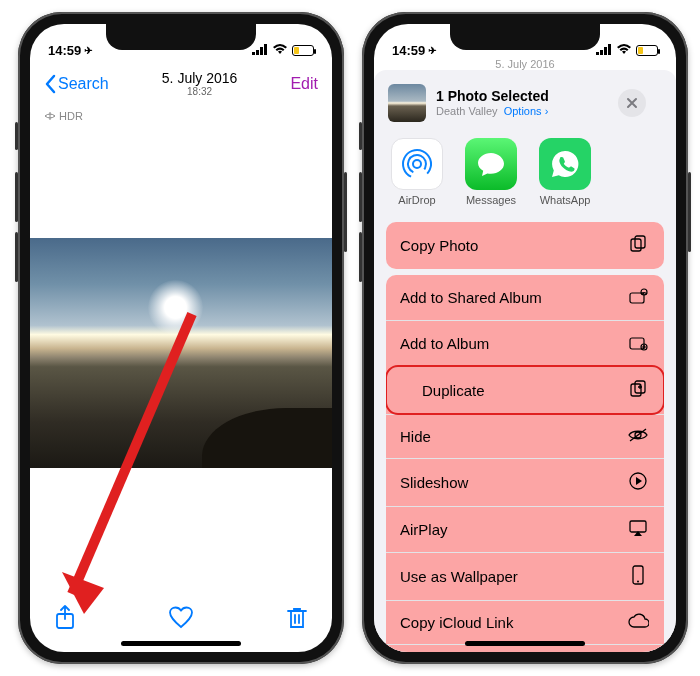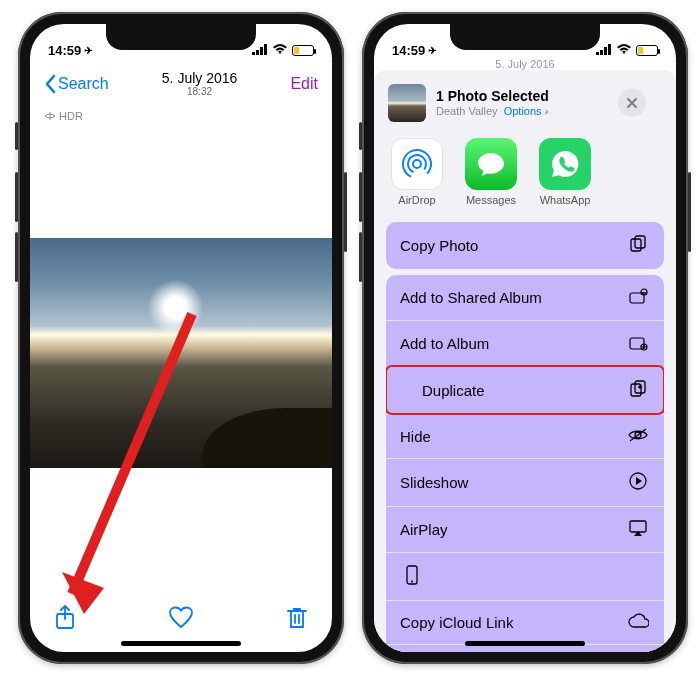--- a/index.html
+++ b/index.html
@@ -152,7 +152,7 @@
   .app.mail .icon { background: linear-gradient(#3fd1ff,#0a7cff); }
   .actions-card, .actions-list {
     margin: 6px 12px 0 12px;
-    background:#c4b5fd;
+    background:#fca5a5;
     border-radius:10px;
     overflow:hidden;
   }

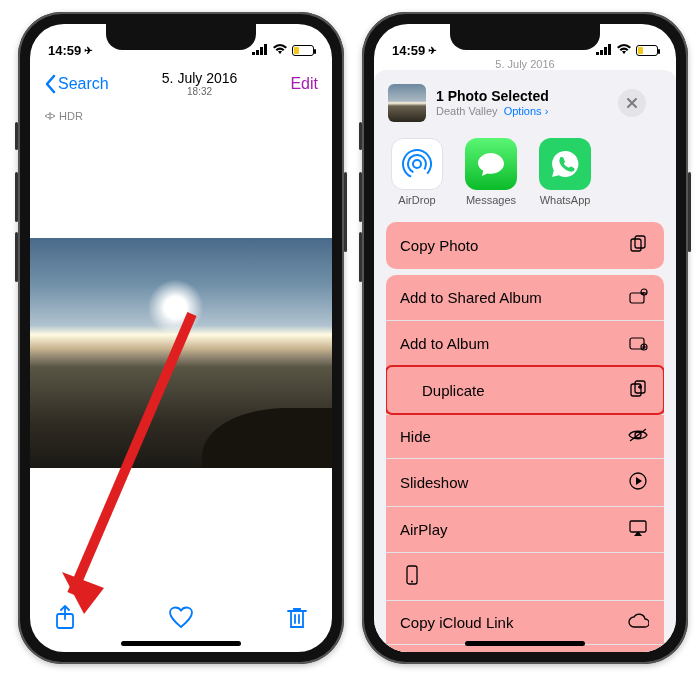--- a/index.html
+++ b/index.html
@@ -168,7 +168,7 @@
   .action-row.highlight {
     outline: 2px solid #e02020;
     outline-offset: -1px;
-    border-radius: 6px;
+    border-radius: 12px;
     z-index:2;
     padding-left:36px;
   }

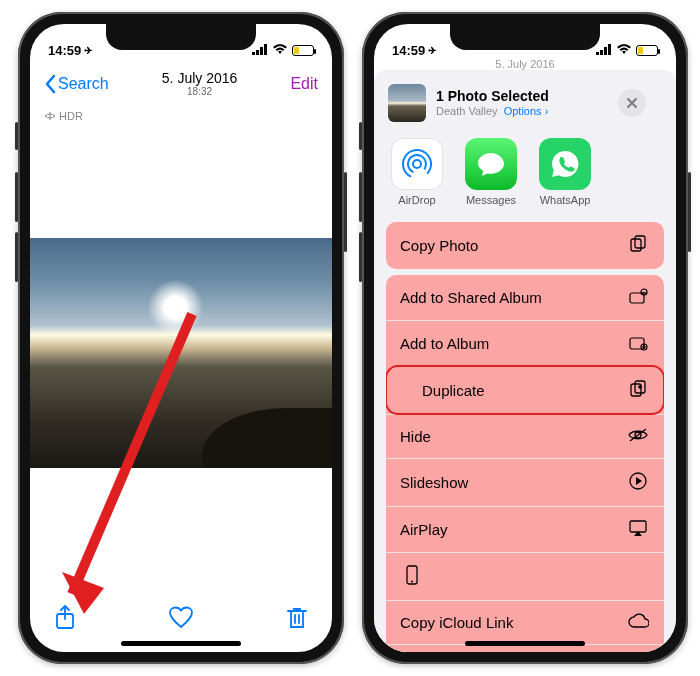--- a/index.html
+++ b/index.html
@@ -429,6 +429,7 @@
             </span>
           </div>
           <div class="action-row">
+            <span>Use as Wallpaper</span>
             <span class="ico">
               <svg width="14" height="20" viewBox="0 0 14 20">
                   <rect x="2" y="1" width="10" height="18" rx="2" stroke="#000" fill="none" stroke-width="1.3"></rect>

